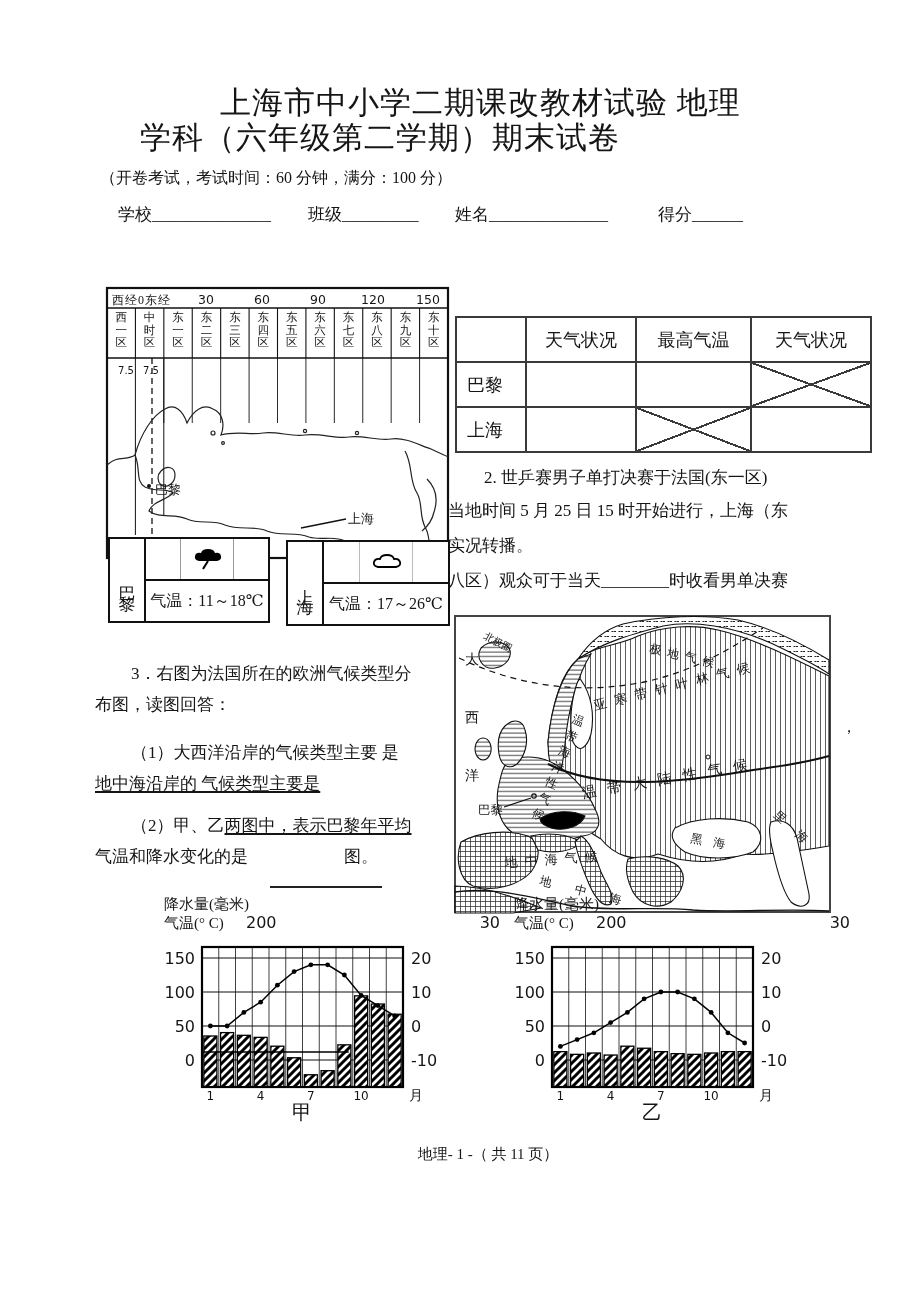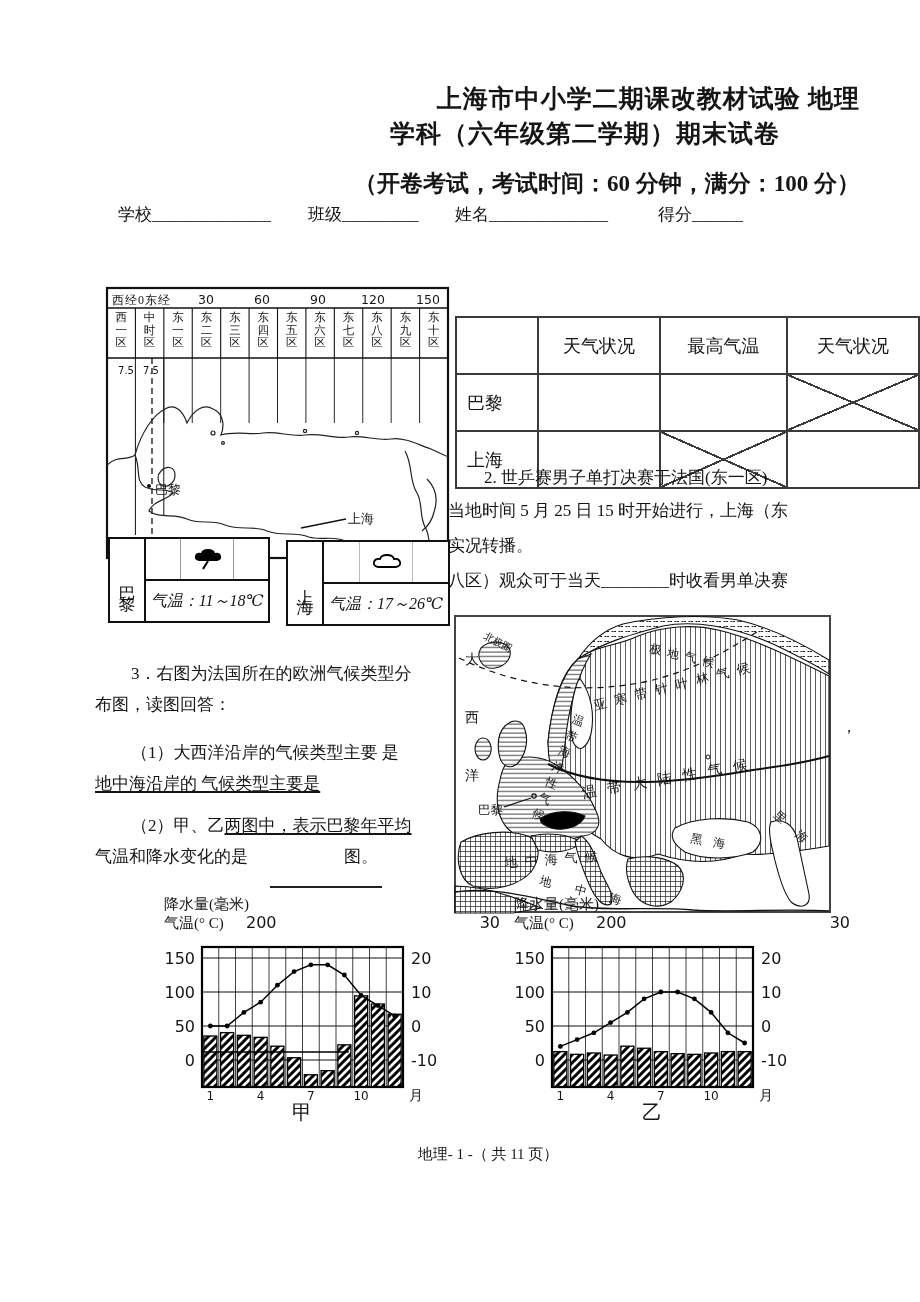--- a/index.html
+++ b/index.html
@@ -7,7 +7,7 @@
         font-family:"Liberation Serif","DejaVu Serif",serif;overflow:hidden;}
   .abs{position:absolute;}
   .sans{font-family:"DejaVu Sans","Liberation Sans",sans-serif;}
-  .ttl{font-weight:bold;font-size:25px;text-align:right;letter-spacing:1px;white-space:nowrap;}
+  .ttl{font-weight:normal;font-size:31px;text-align:left;letter-spacing:1px;white-space:nowrap;}
   .subttl{font-size:23px;text-align:right;white-space:nowrap;font-weight:bold;}
   .infolabel{font-size:17px;}
   .blankline{letter-spacing:0px;}

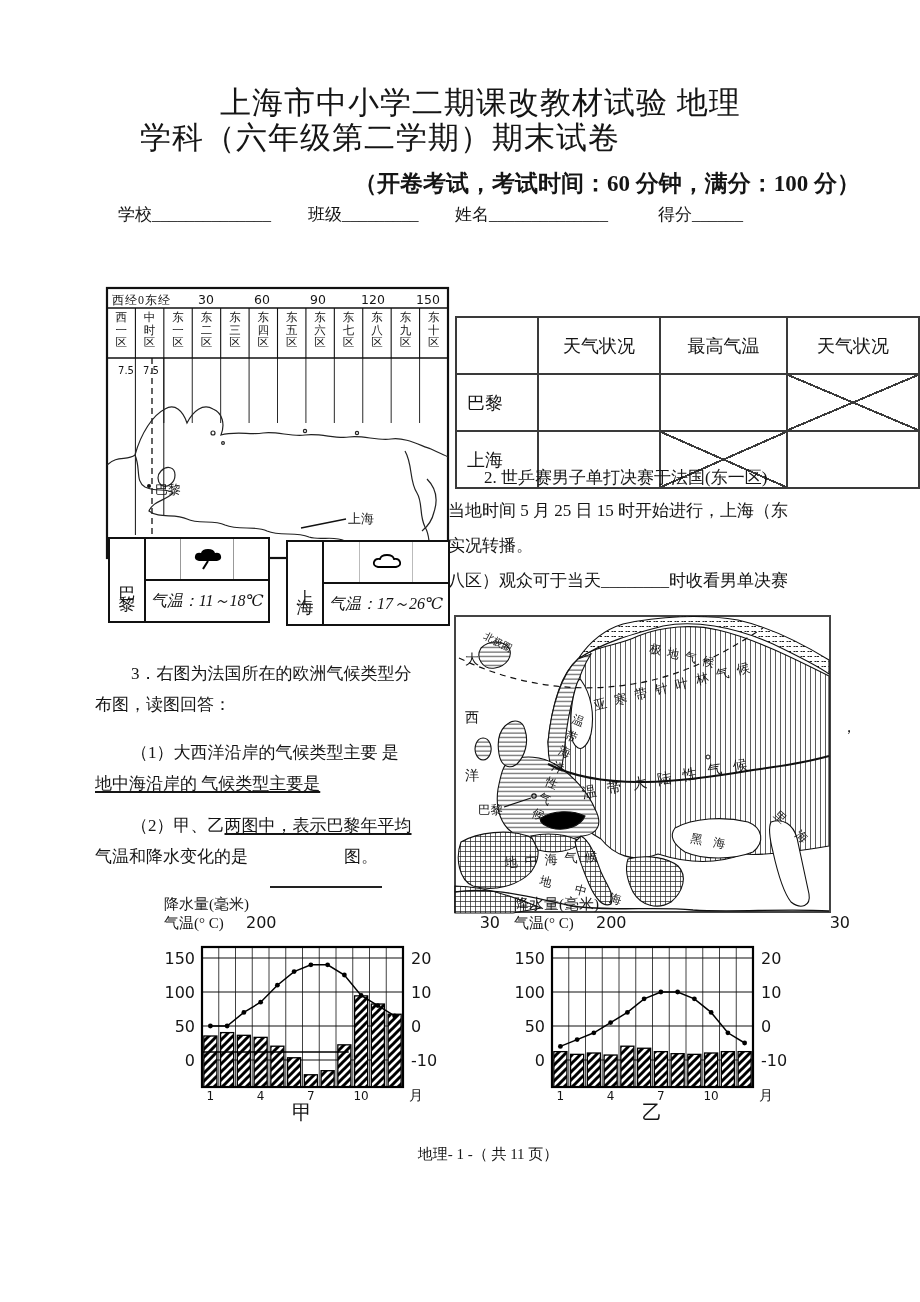--- a/index.html
+++ b/index.html
@@ -8,7 +8,7 @@
   .abs{position:absolute;}
   .sans{font-family:"DejaVu Sans","Liberation Sans",sans-serif;}
   .ttl{font-weight:normal;font-size:31px;text-align:left;letter-spacing:1px;white-space:nowrap;}
-  .subttl{font-size:23px;text-align:right;white-space:nowrap;font-weight:bold;}
+  .subttl{font-size:16px;text-align:left;white-space:nowrap;}
   .infolabel{font-size:17px;}
   .blankline{letter-spacing:0px;}
   .sechead{font-weight:bold;font-size:18px;white-space:nowrap;}

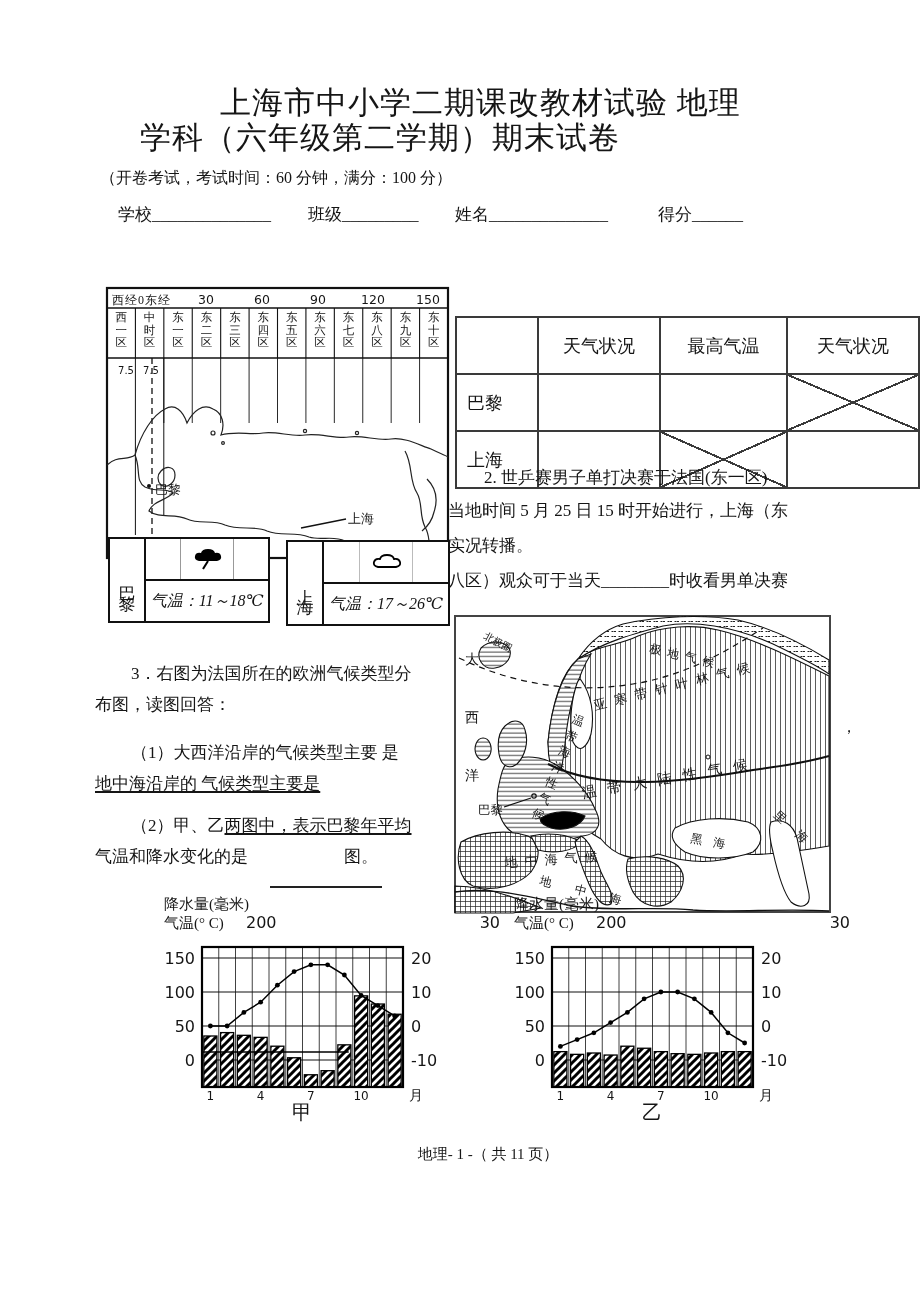--- a/index.html
+++ b/index.html
@@ -16,7 +16,7 @@
   .indent{display:inline-block;width:36px;}
   .ansline{text-decoration:underline;text-decoration-thickness:1.5px;text-underline-offset:2px;}
   .q1table{border-collapse:collapse;table-layout:fixed;}
-  .q1table td{border:2px solid #3a3a3a;height:43px;font-size:18px;text-align:center;vertical-align:middle;padding:6px;}
+  .q1table td{border:2px solid #3a3a3a;height:43px;font-size:18px;text-align:center;vertical-align:middle;padding:0;}
   .q1table td.rowlabel{text-align:left;padding-left:10px;}
   .crossx{background-image:
      linear-gradient(to top right, transparent calc(50% - 1px), #3a3a3a calc(50% - 1px), #3a3a3a calc(50% + 1px), transparent calc(50% + 1px)),

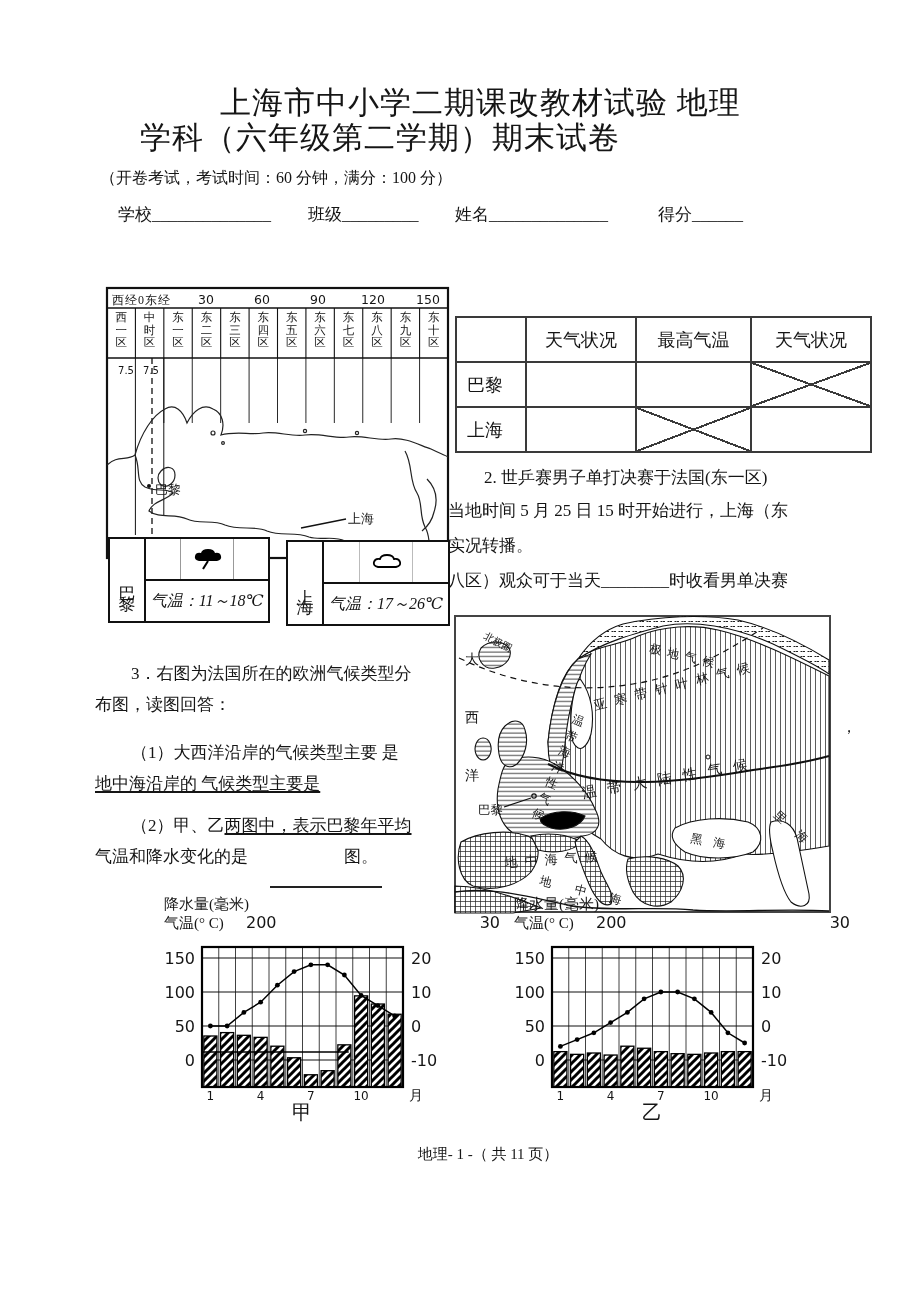--- a/index.html
+++ b/index.html
@@ -28,7 +28,7 @@
   .wicon{height:40px;border-bottom:2.5px solid #111;display:flex;align-items:center;justify-content:center;}
   .wiconcell{width:52px;height:100%;border-left:1.5px solid #999;border-right:1.5px solid #999;
              display:flex;align-items:center;justify-content:center;}
-  .wtemp{flex:1;display:flex;align-items:center;justify-content:center;font-size:16px;white-space:nowrap;font-style:italic;}
+  .wtemp{flex:1;display:flex;align-items:center;justify-content:center;font-size:16px;white-space:nowrap;}
   .footer{font-size:15px;text-align:center;}
   svg text{fill:#151515;}
 </style>

